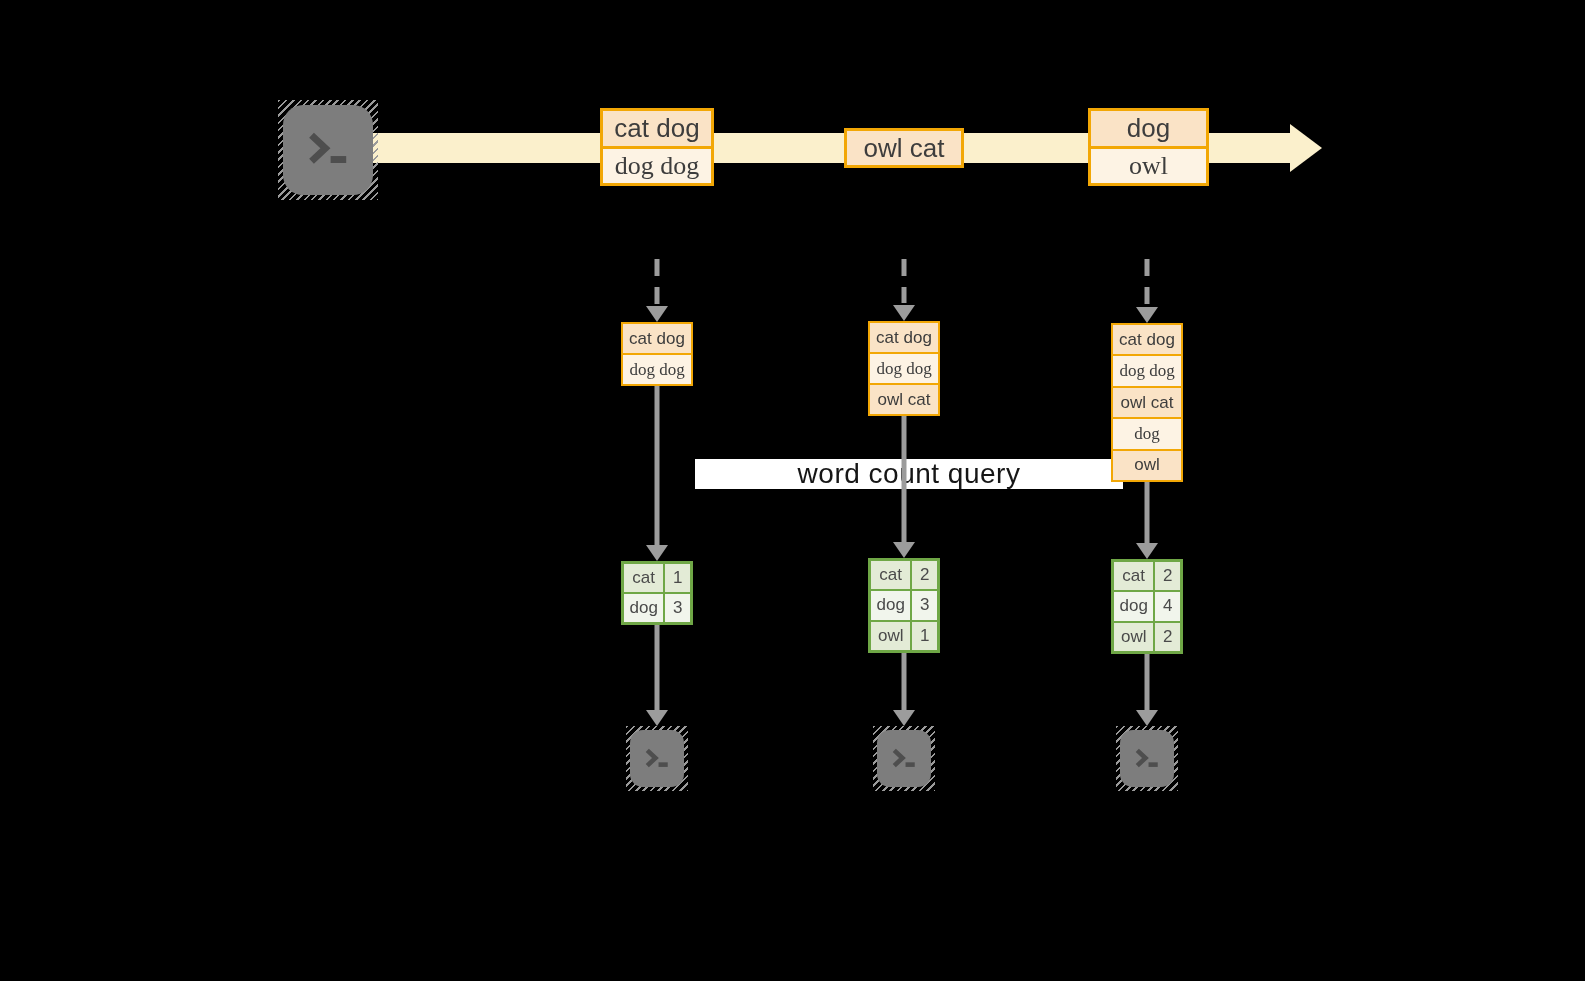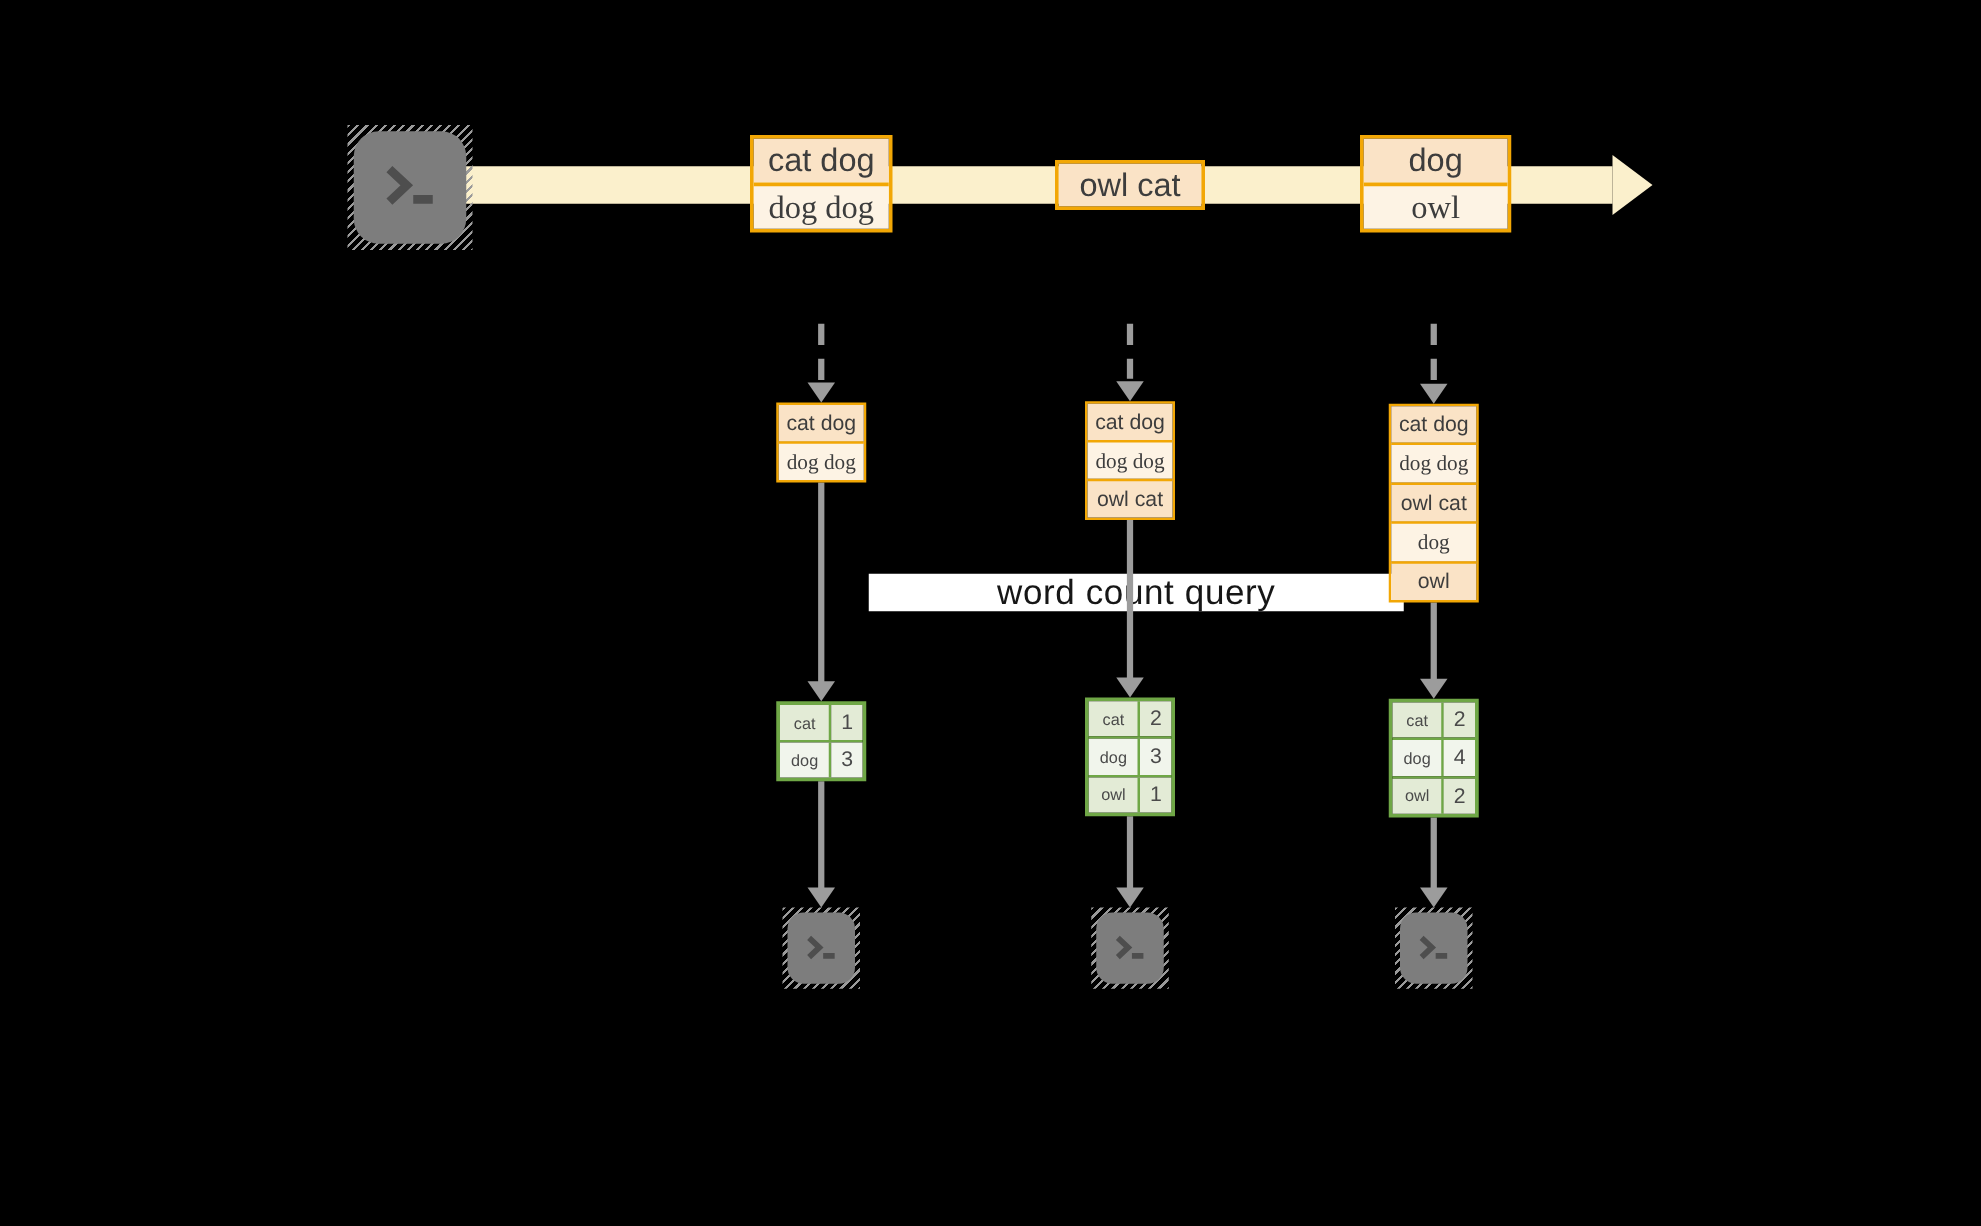--- a/index.html
+++ b/index.html
@@ -66,7 +66,7 @@
   .gtable .trow + .trow { border-top:2.5px solid #6FA746; }
   .tword {
     flex:1.6; display:flex; align-items:center; justify-content:center;
-    font-size:13px; color:#4a4a4a; border-right:2.5px solid #6FA746;text-align:center;
+    font-size:17px; color:#4a4a4a; border-right:2.5px solid #6FA746;text-align:center;
   }
   .tcount {
     flex:1; display:flex; align-items:center; justify-content:center;

